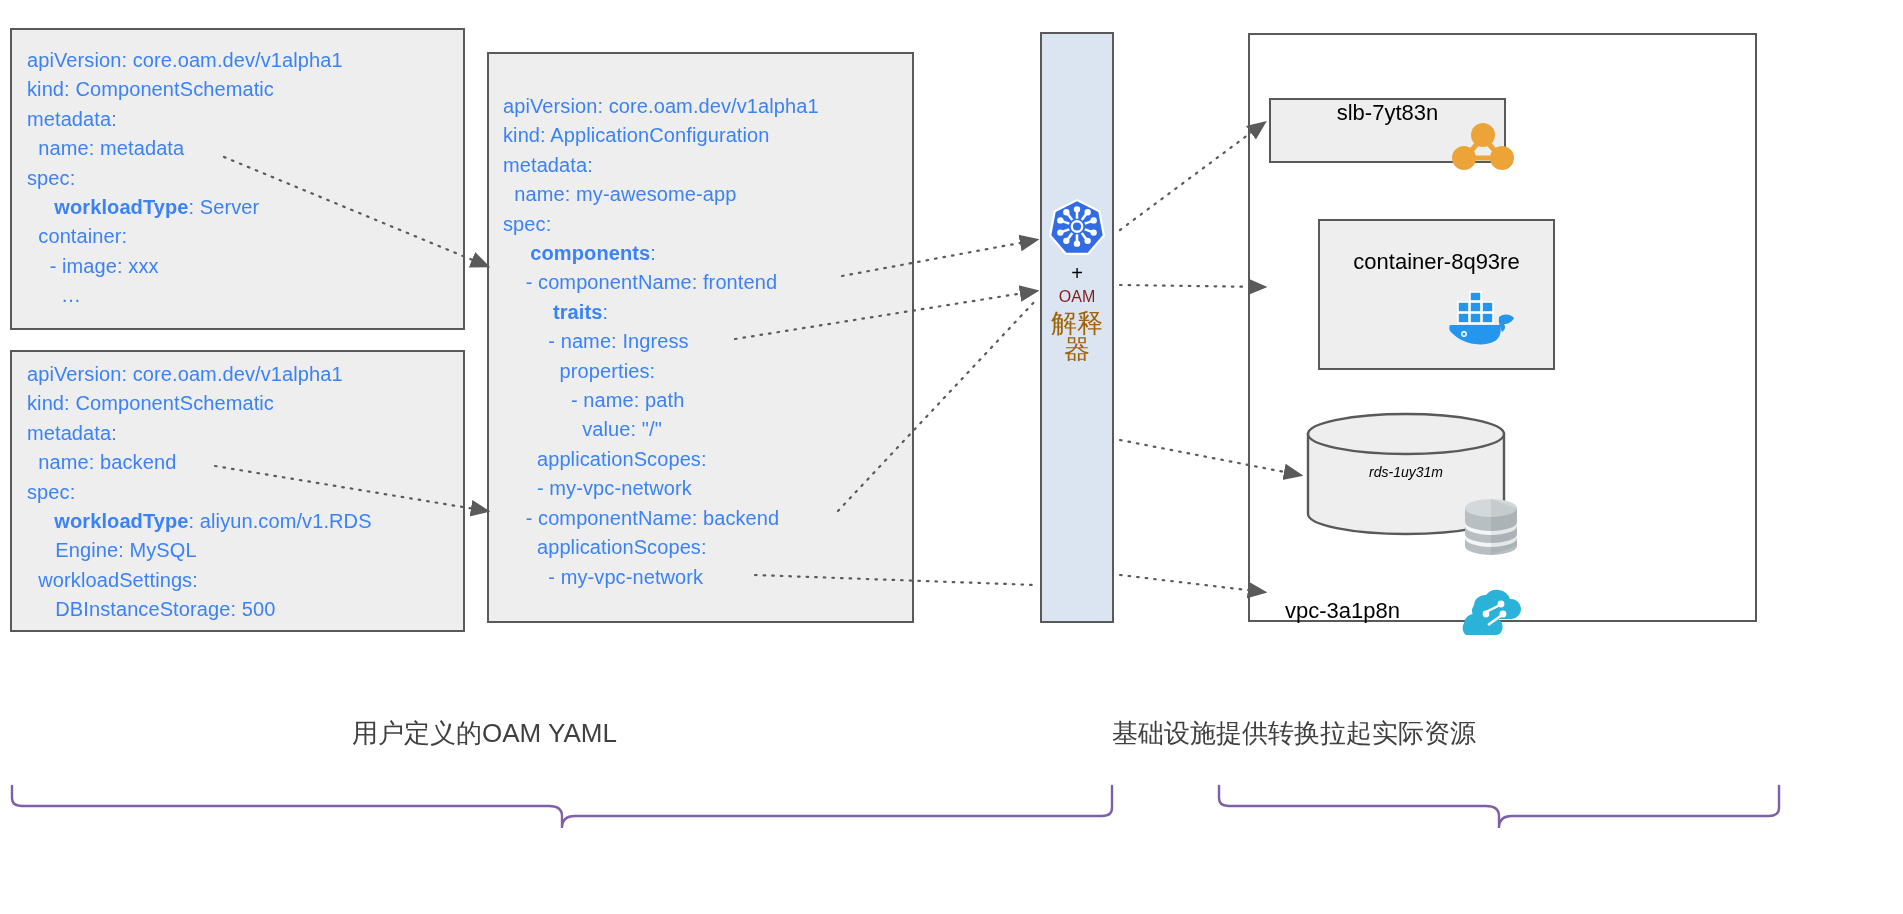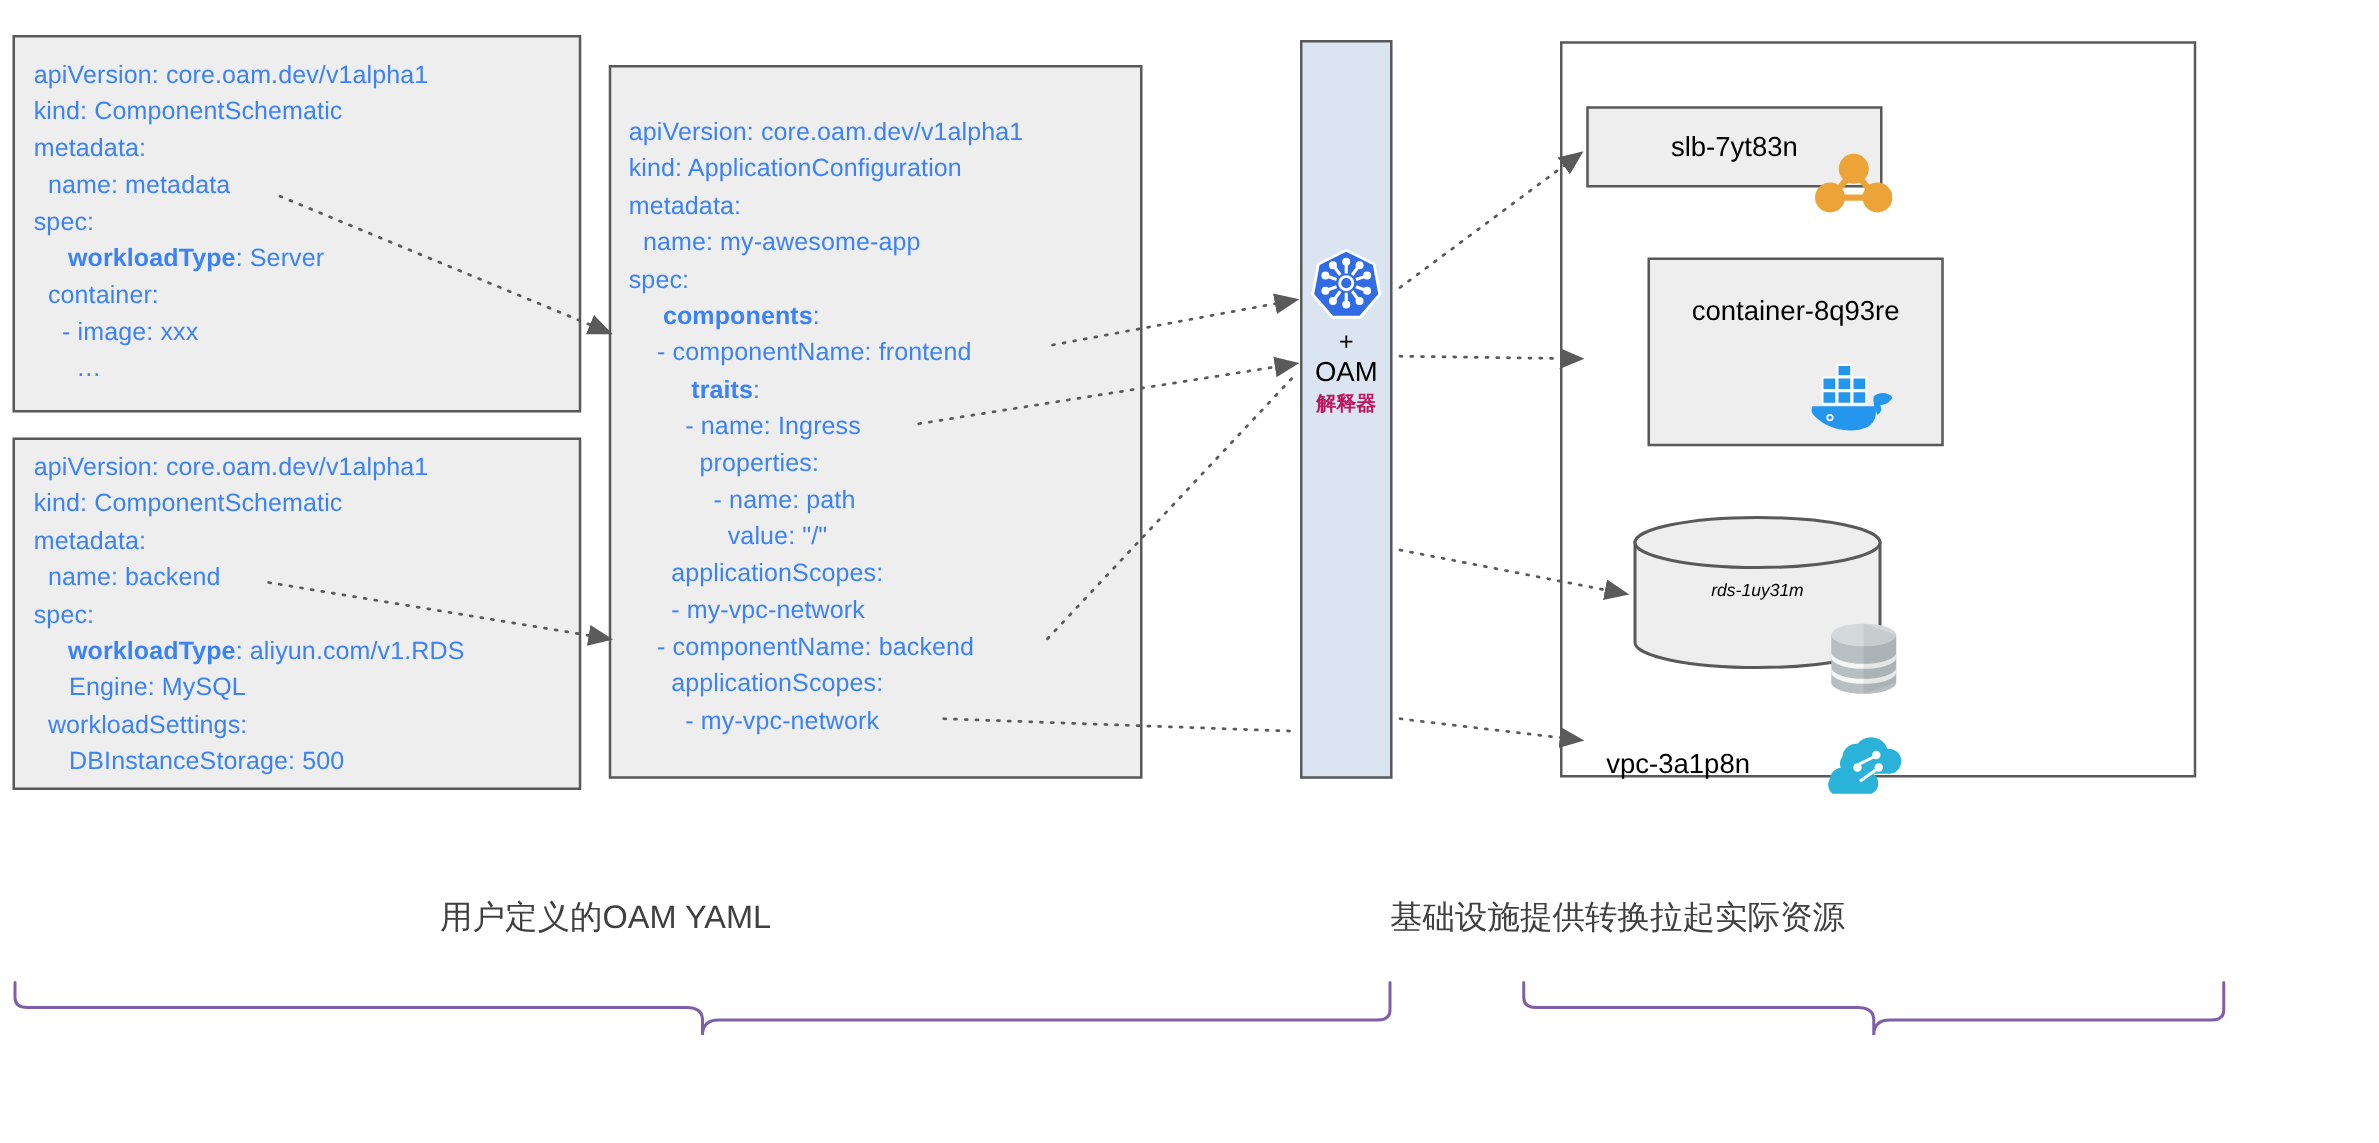--- a/index.html
+++ b/index.html
@@ -97,8 +97,8 @@
     border: 2px solid #595959;
     box-sizing: border-box;
     display: flex;
-    align-items: center;
     justify-content: center;
+    margin-top: 13px;
   }
   .res-label {
     font-size: 22px;

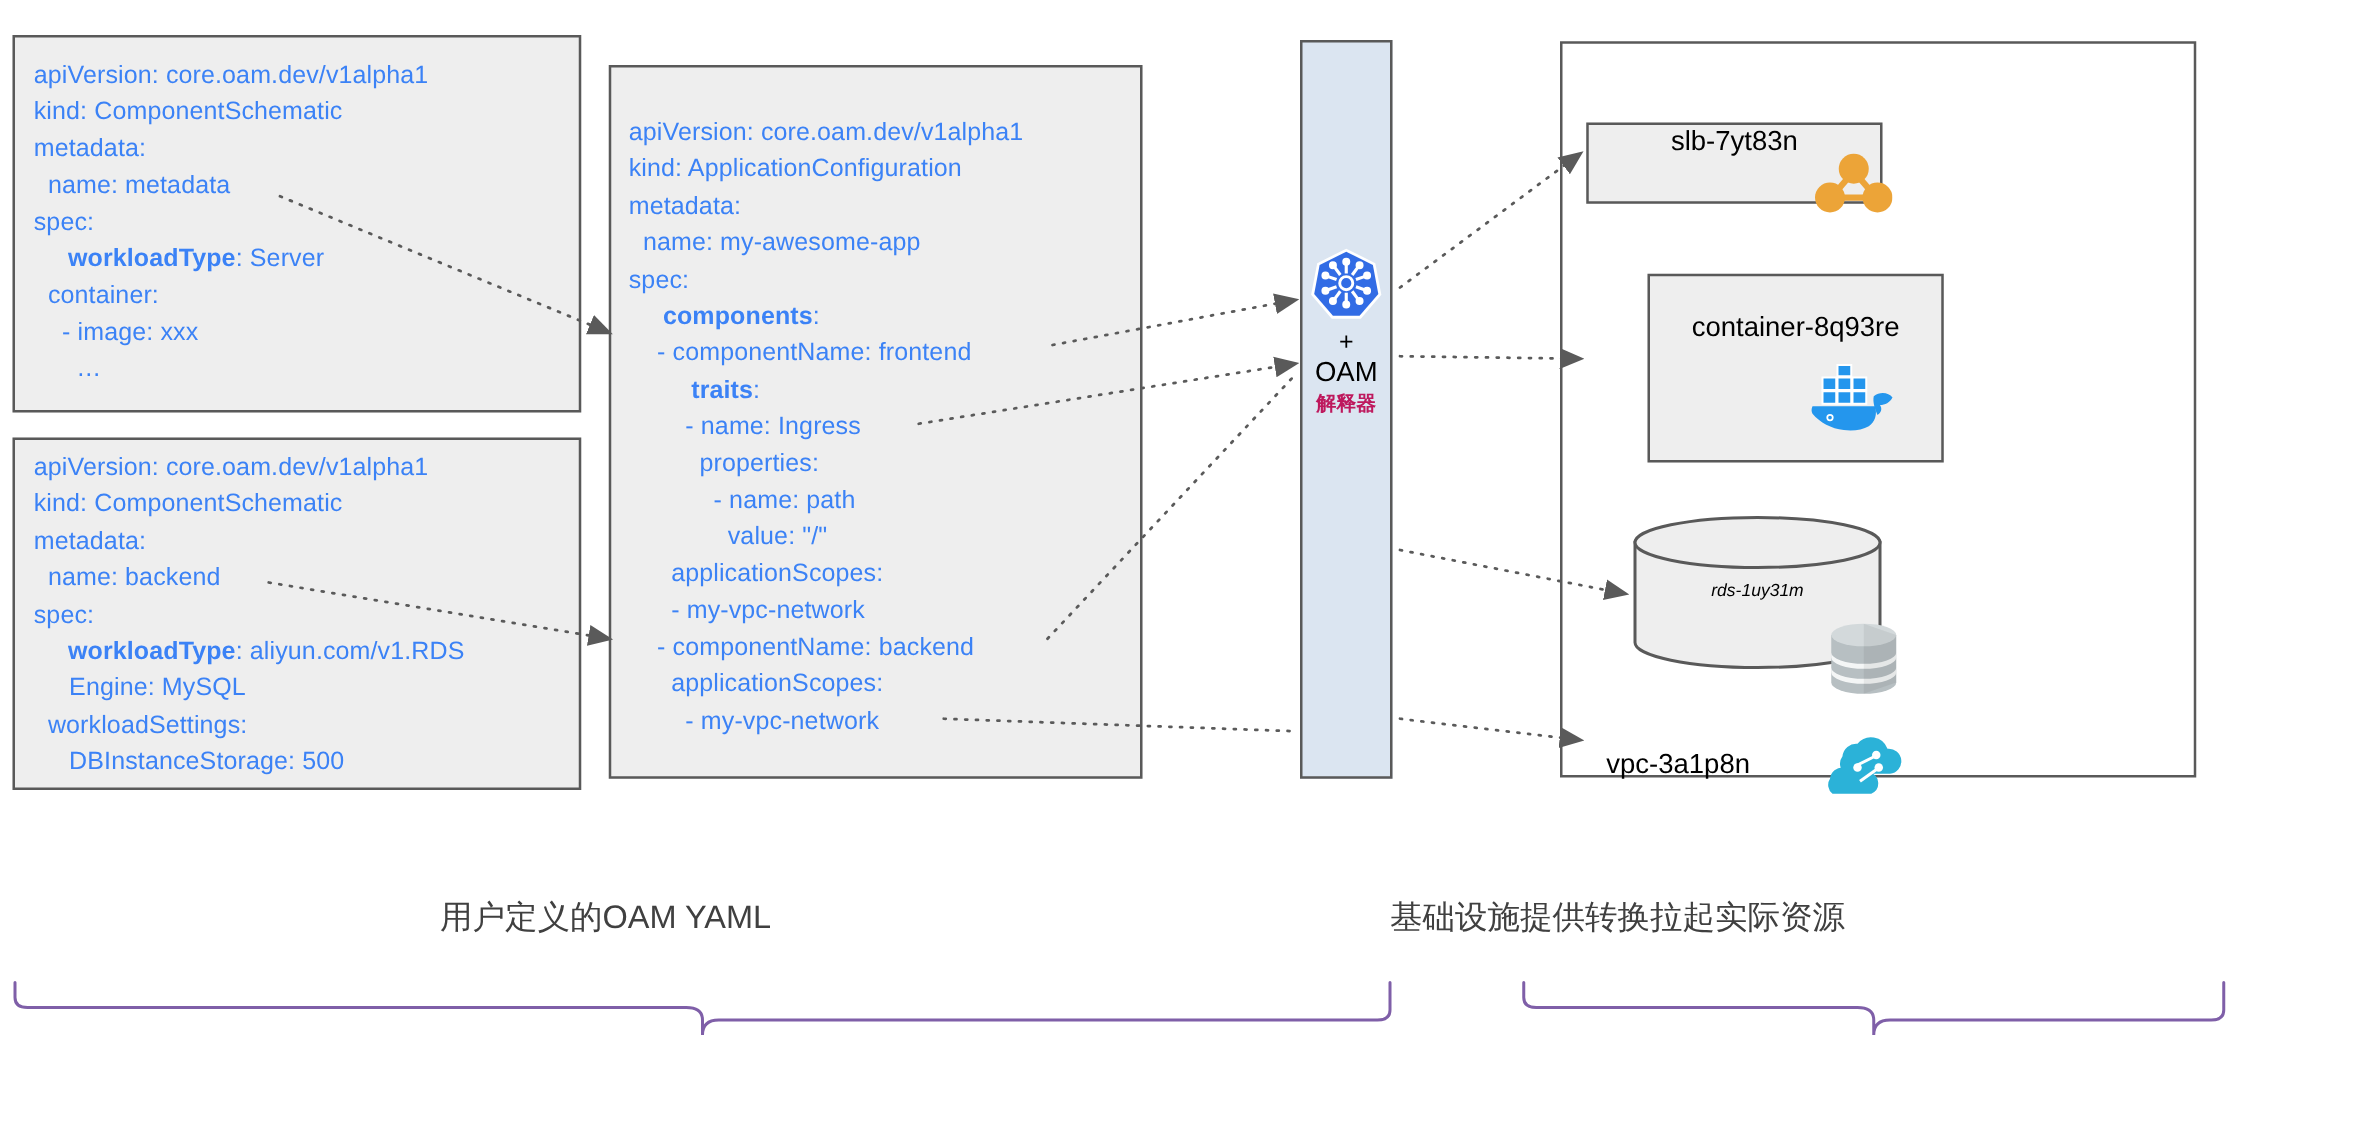--- a/index.html
+++ b/index.html
@@ -69,9 +69,9 @@
     margin-top: 1px;
   }
   #oam-stack .oam-label {
-    font-size: 22px;
+    font-size: 16px;
     line-height: 26px;
-    color: #000000;
+    color: #7f1d1d;
   }
   #oam-stack .oam-sub {
     font-size: 16px;

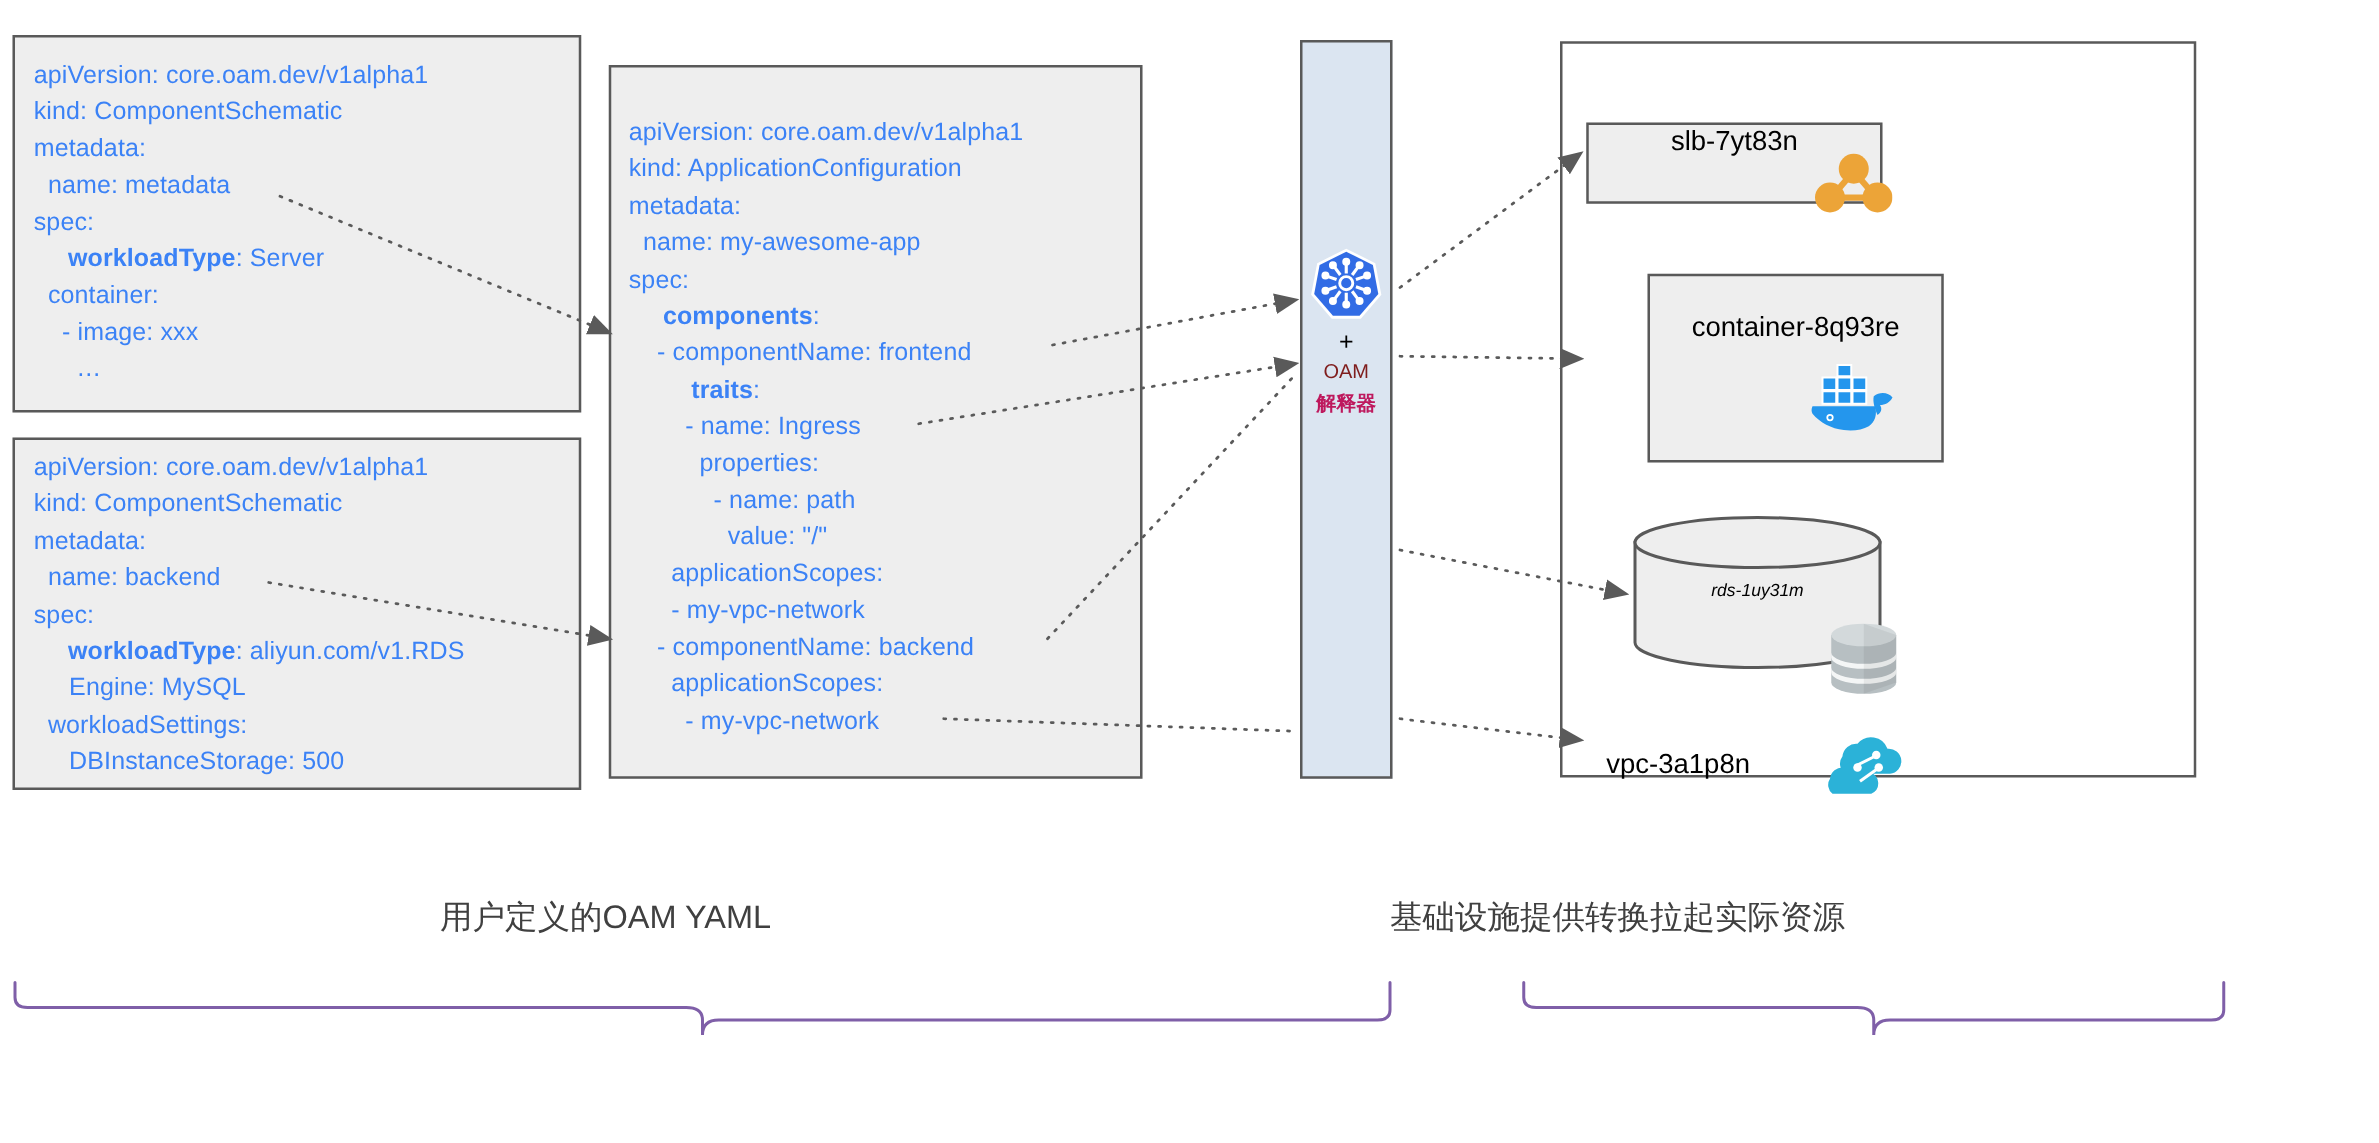--- a/index.html
+++ b/index.html
@@ -74,10 +74,9 @@
     color: #7f1d1d;
   }
   #oam-stack .oam-sub {
-    font-size: 16px;
+    font-size: 26px;
     line-height: 26px;
-    color: #be185d;
-    font-weight: bold;
+    color: #a16207;
   }
 
   

